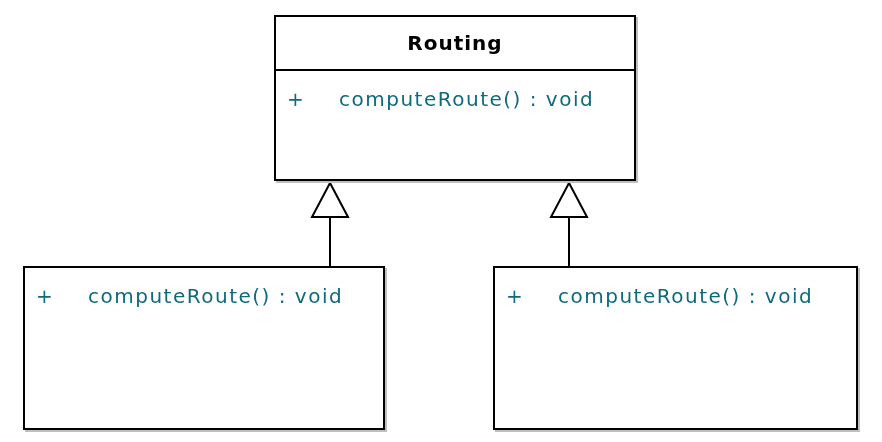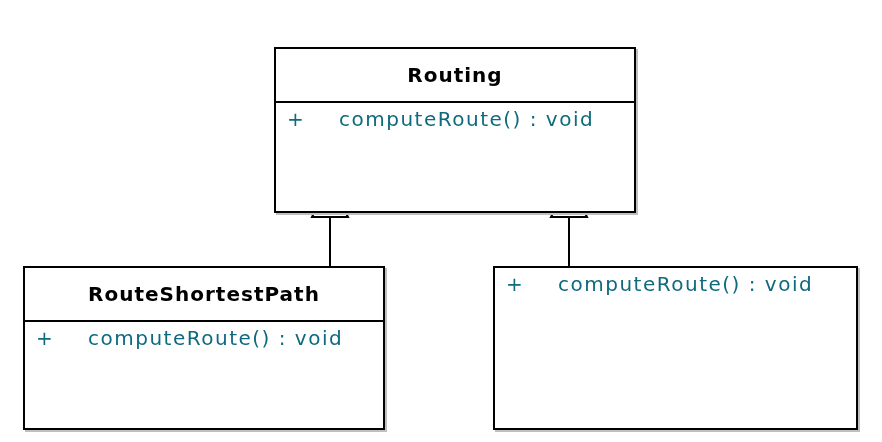--- a/index.html
+++ b/index.html
@@ -50,7 +50,7 @@
     width: 52px;
     letter-spacing: 0;
   }
-  #box-routing            { left: 274px; top: 15px;  width: 362px; height: 166px; margin-top: 32px; }
+  #box-routing            { left: 274px; top: 15px;  width: 362px; height: 166px; }
   #box-route-shortest-path { left: 23px;  top: 266px; width: 362px; height: 164px; }
   #box-route-shortest-time-way { left: 493px; top: 266px; width: 365px; height: 164px; }
   .connector-layer {

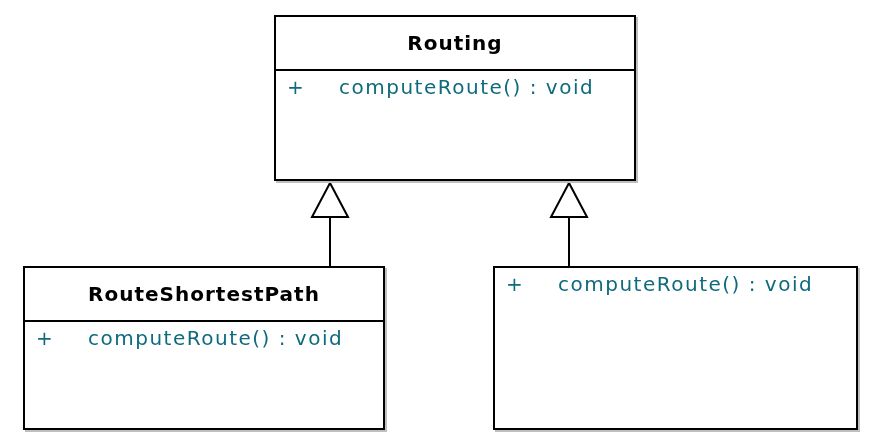--- a/index.html
+++ b/index.html
@@ -37,7 +37,7 @@
   }
   .uml-class .members {
     box-sizing: border-box;
-    padding: 4px 0 0 11px;
+    padding: 16px 0 0 11px;
   }
   .method-row {
     font-size: 20px;

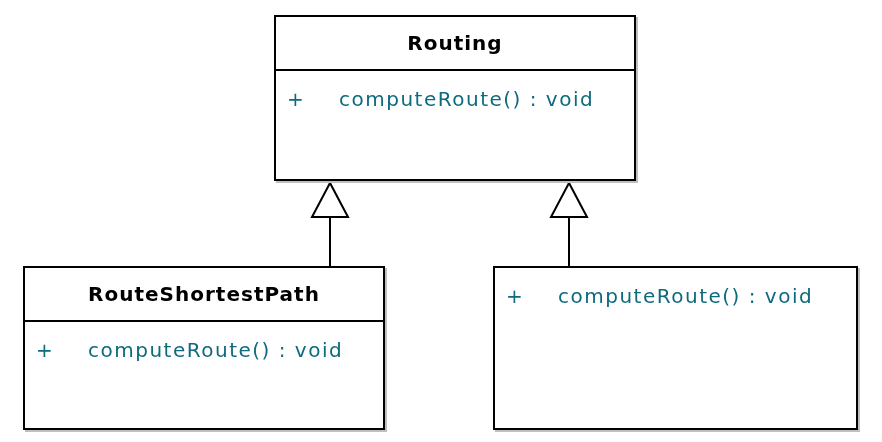--- a/index.html
+++ b/index.html
@@ -87,7 +87,6 @@
   </div>
 
   <div class="uml-class" id="box-route-shortest-path">
-    <div class="title">RouteShortestPath</div>
     <div class="members">
       <div class="method-row">
         <span class="vis">+</span><span class="sig">computeRoute() : void</span>

